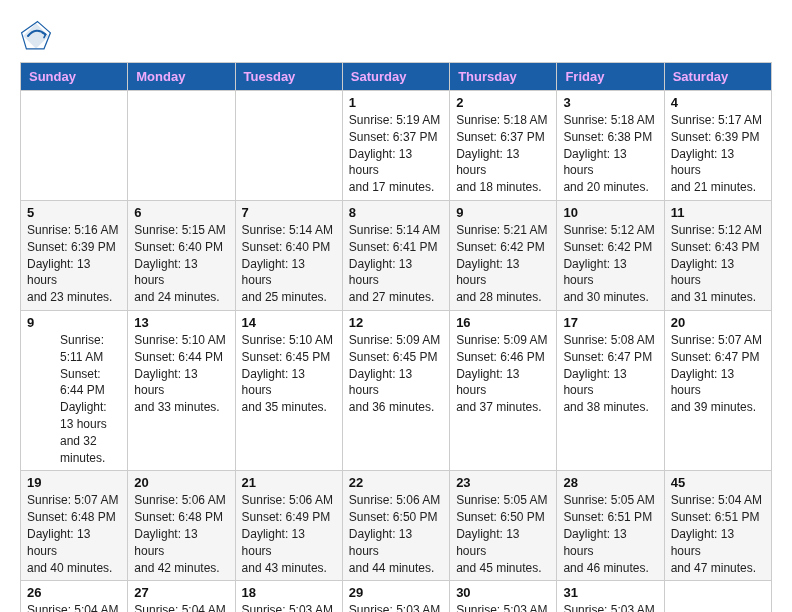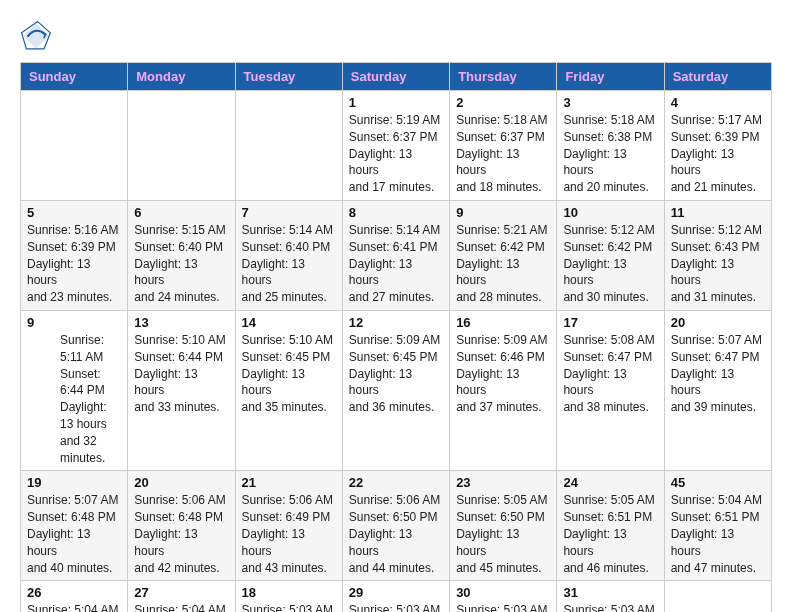--- a/index.html
+++ b/index.html
@@ -293,7 +293,7 @@
 and 45 minutes.</div>
         </td>
         <td class="alt-row">
-          <div class="day-number">24</div>
+          <div class="day-number">28</div>
           <div class="day-info" style="white-space: pre-line;">Sunrise: 5:05 AM
 Sunset: 6:51 PM
 Daylight: 13 hours

